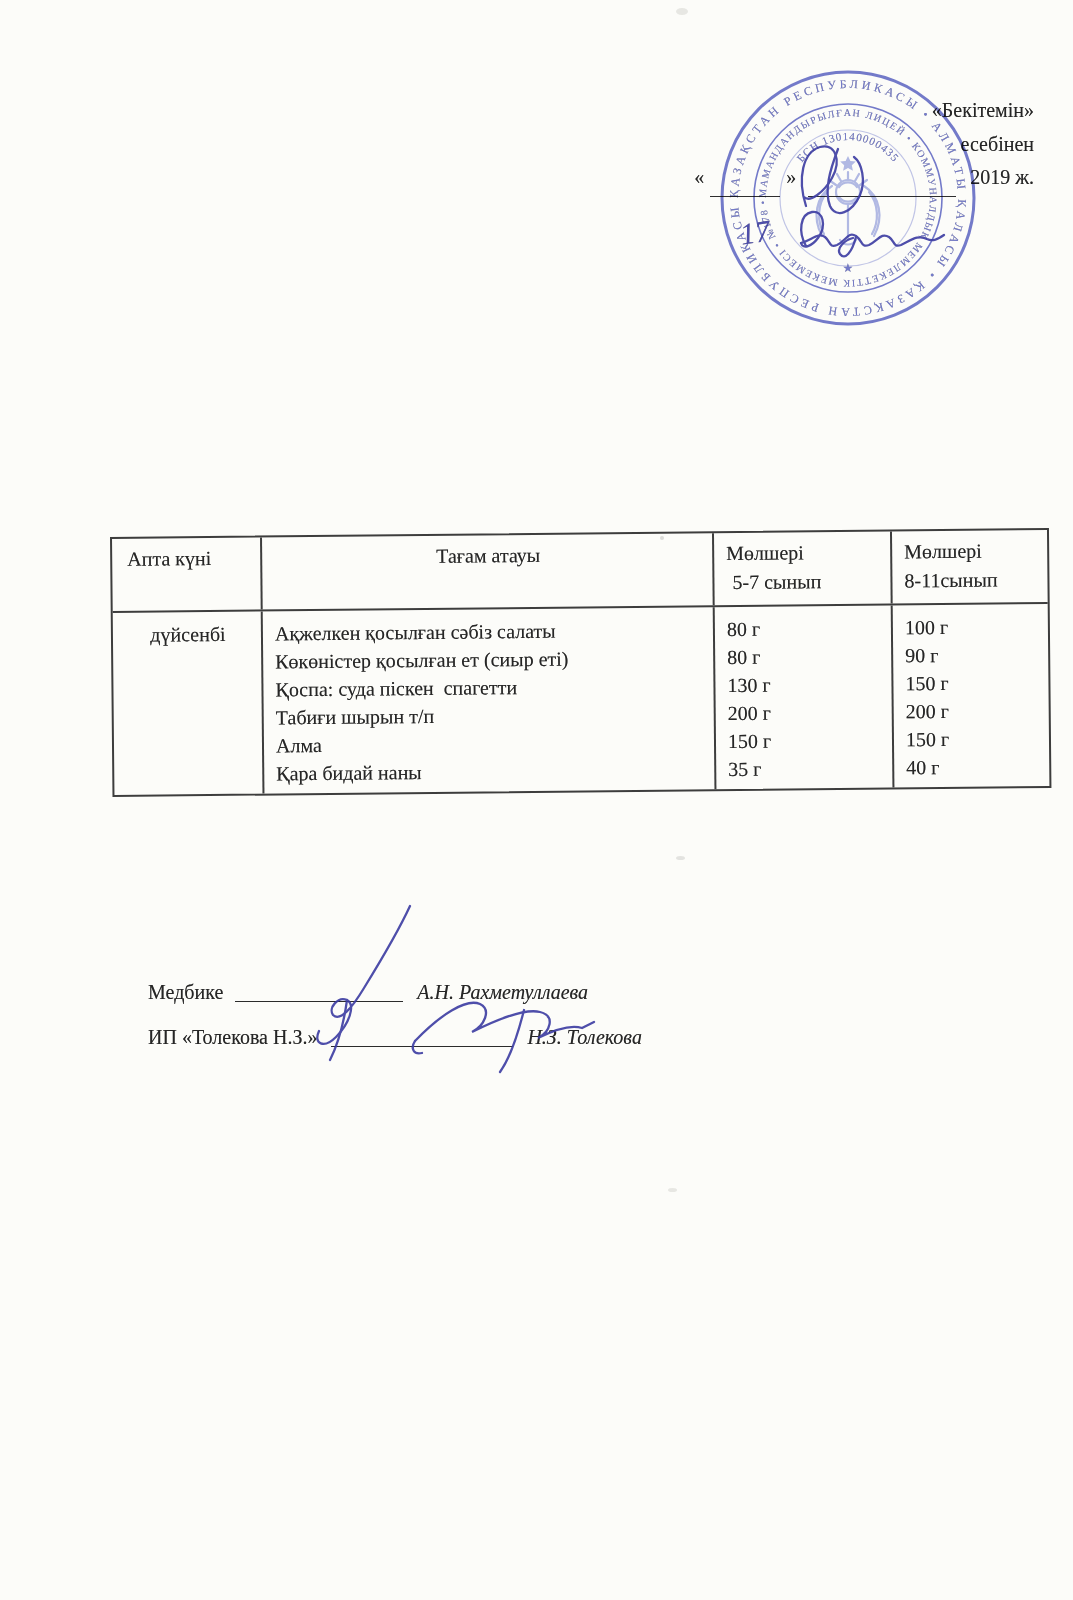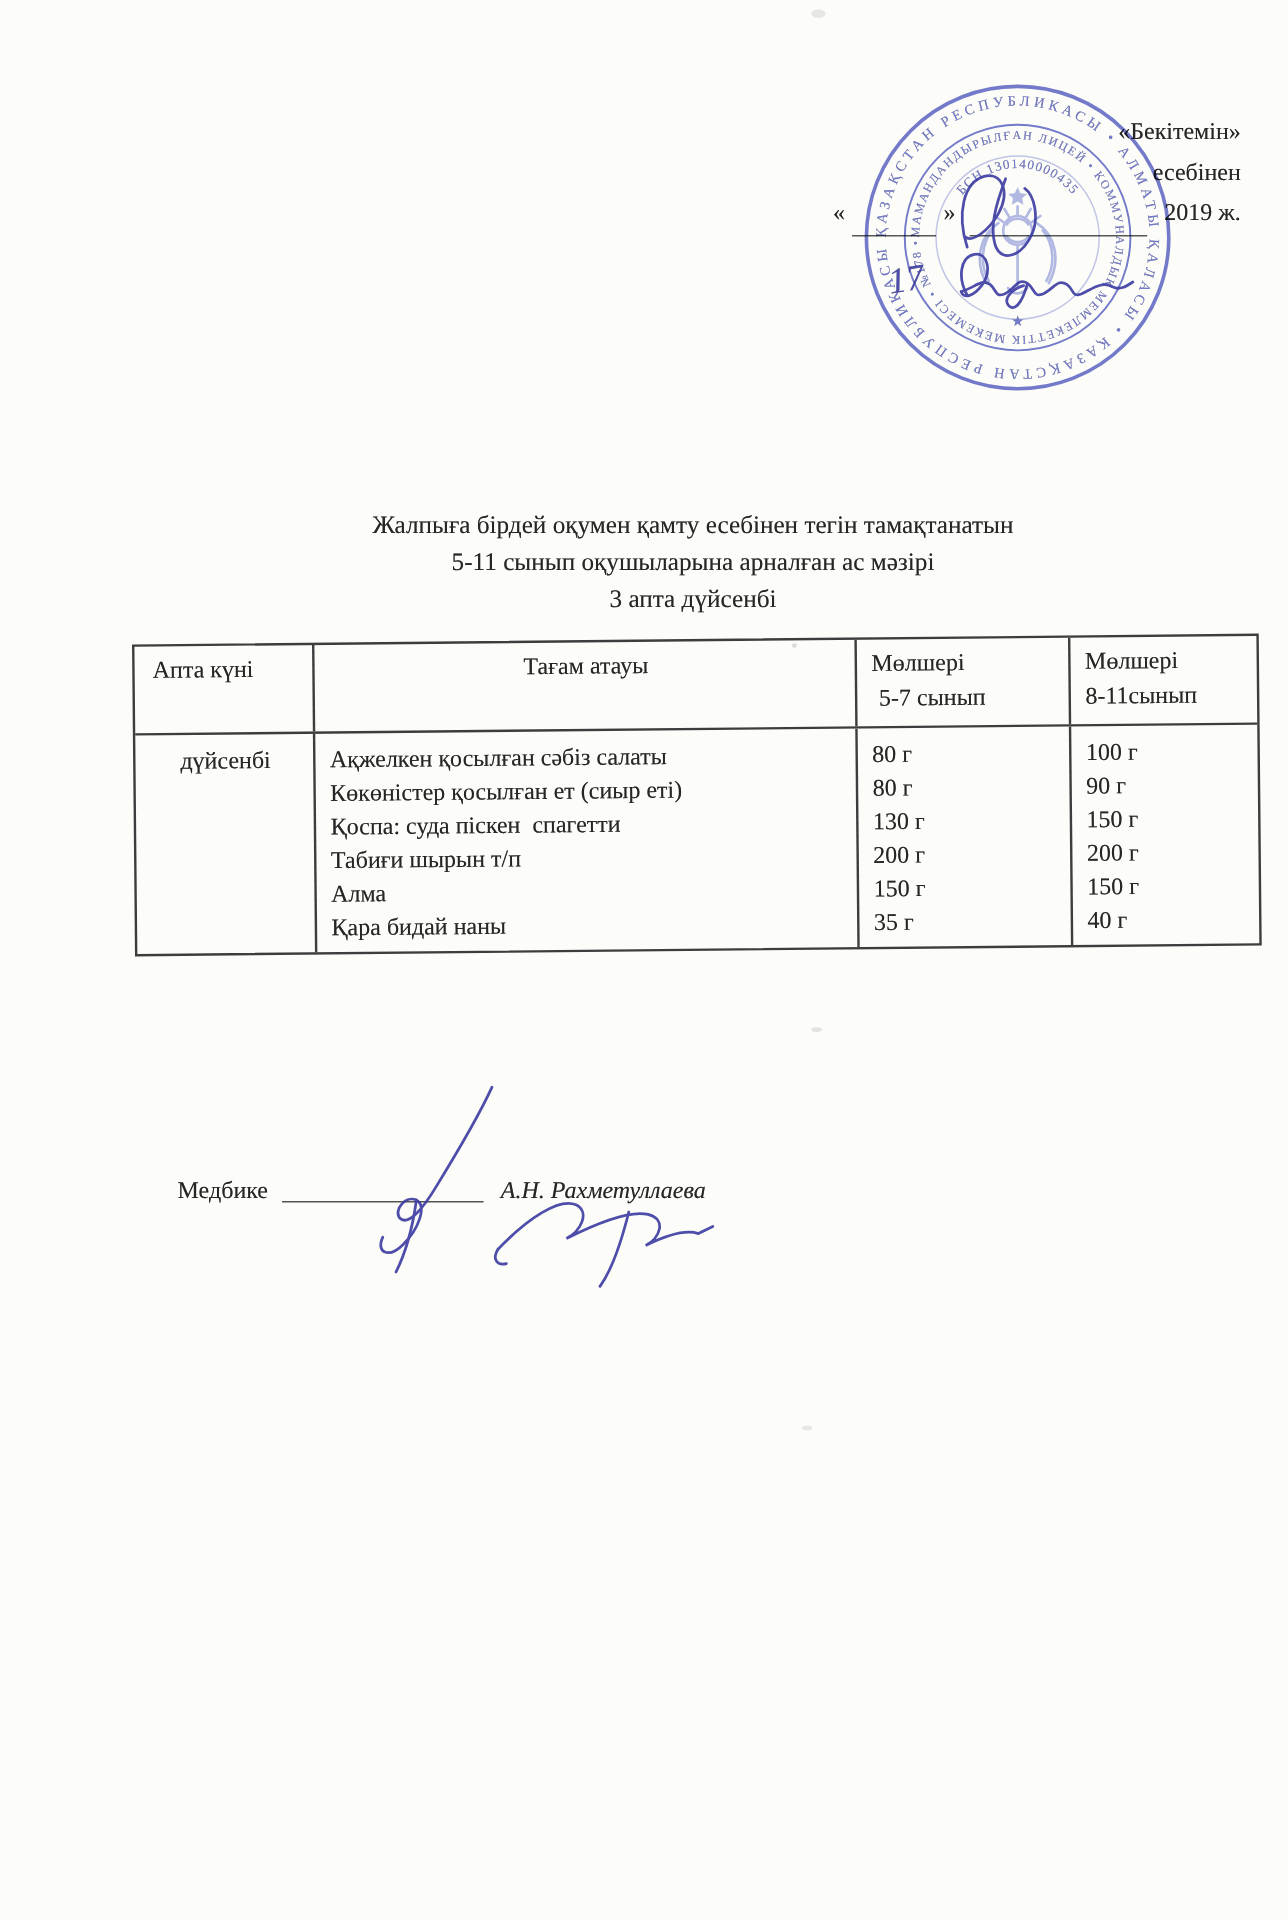--- a/index.html
+++ b/index.html
@@ -101,11 +101,6 @@
     </g>
   </svg>
 
-  <div class="title">
-    <div>Жалпыға бірдей оқумен қамту есебінен тегін тамақтанатын</div>
-    <div>5-11 сынып оқушыларына арналған ас мәзірі</div>
-    <div>3 апта дүйсенбі</div>
-  </div>
 
   <div class="menu-table">
     <div class="trow thead">

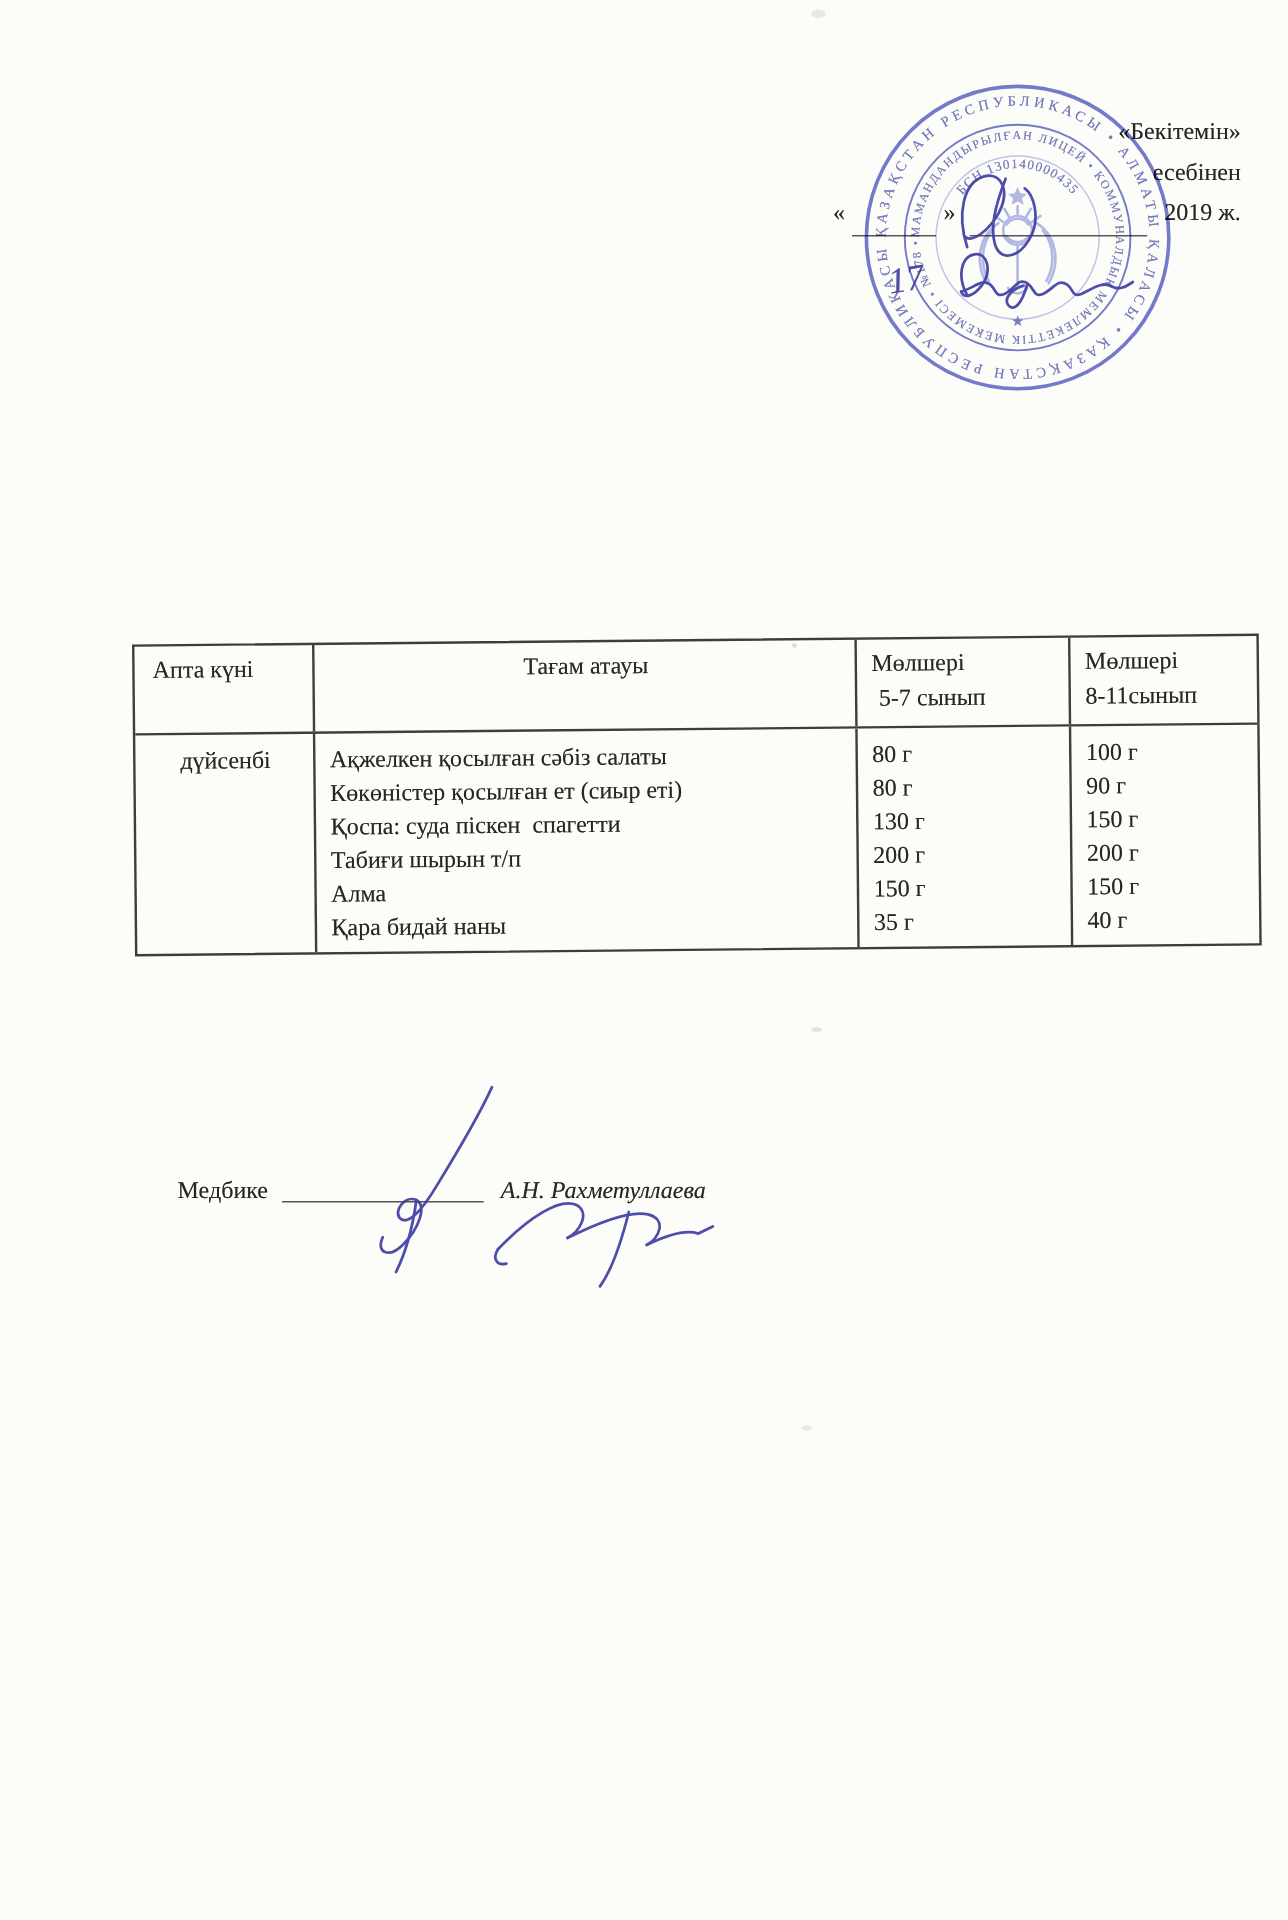--- a/index.html
+++ b/index.html
@@ -149,6 +149,11 @@
     <span class="sline sl1"></span>
     <span class="nm">А.Н. Рахметуллаева</span>
   </div>
+  <div class="sig-row sig2">
+    <span class="lbl">ИП «Толекова Н.З.»</span>
+    <span class="sline sl2"></span>
+    <span class="nm">Н.З. Толекова</span>
+  </div>
 
   <svg class="ink" width="1073" height="1600" viewBox="0 0 1073 1600">
     <g fill="none" stroke="#3c3ca2" stroke-width="2.3" stroke-linecap="round" opacity=".9">

